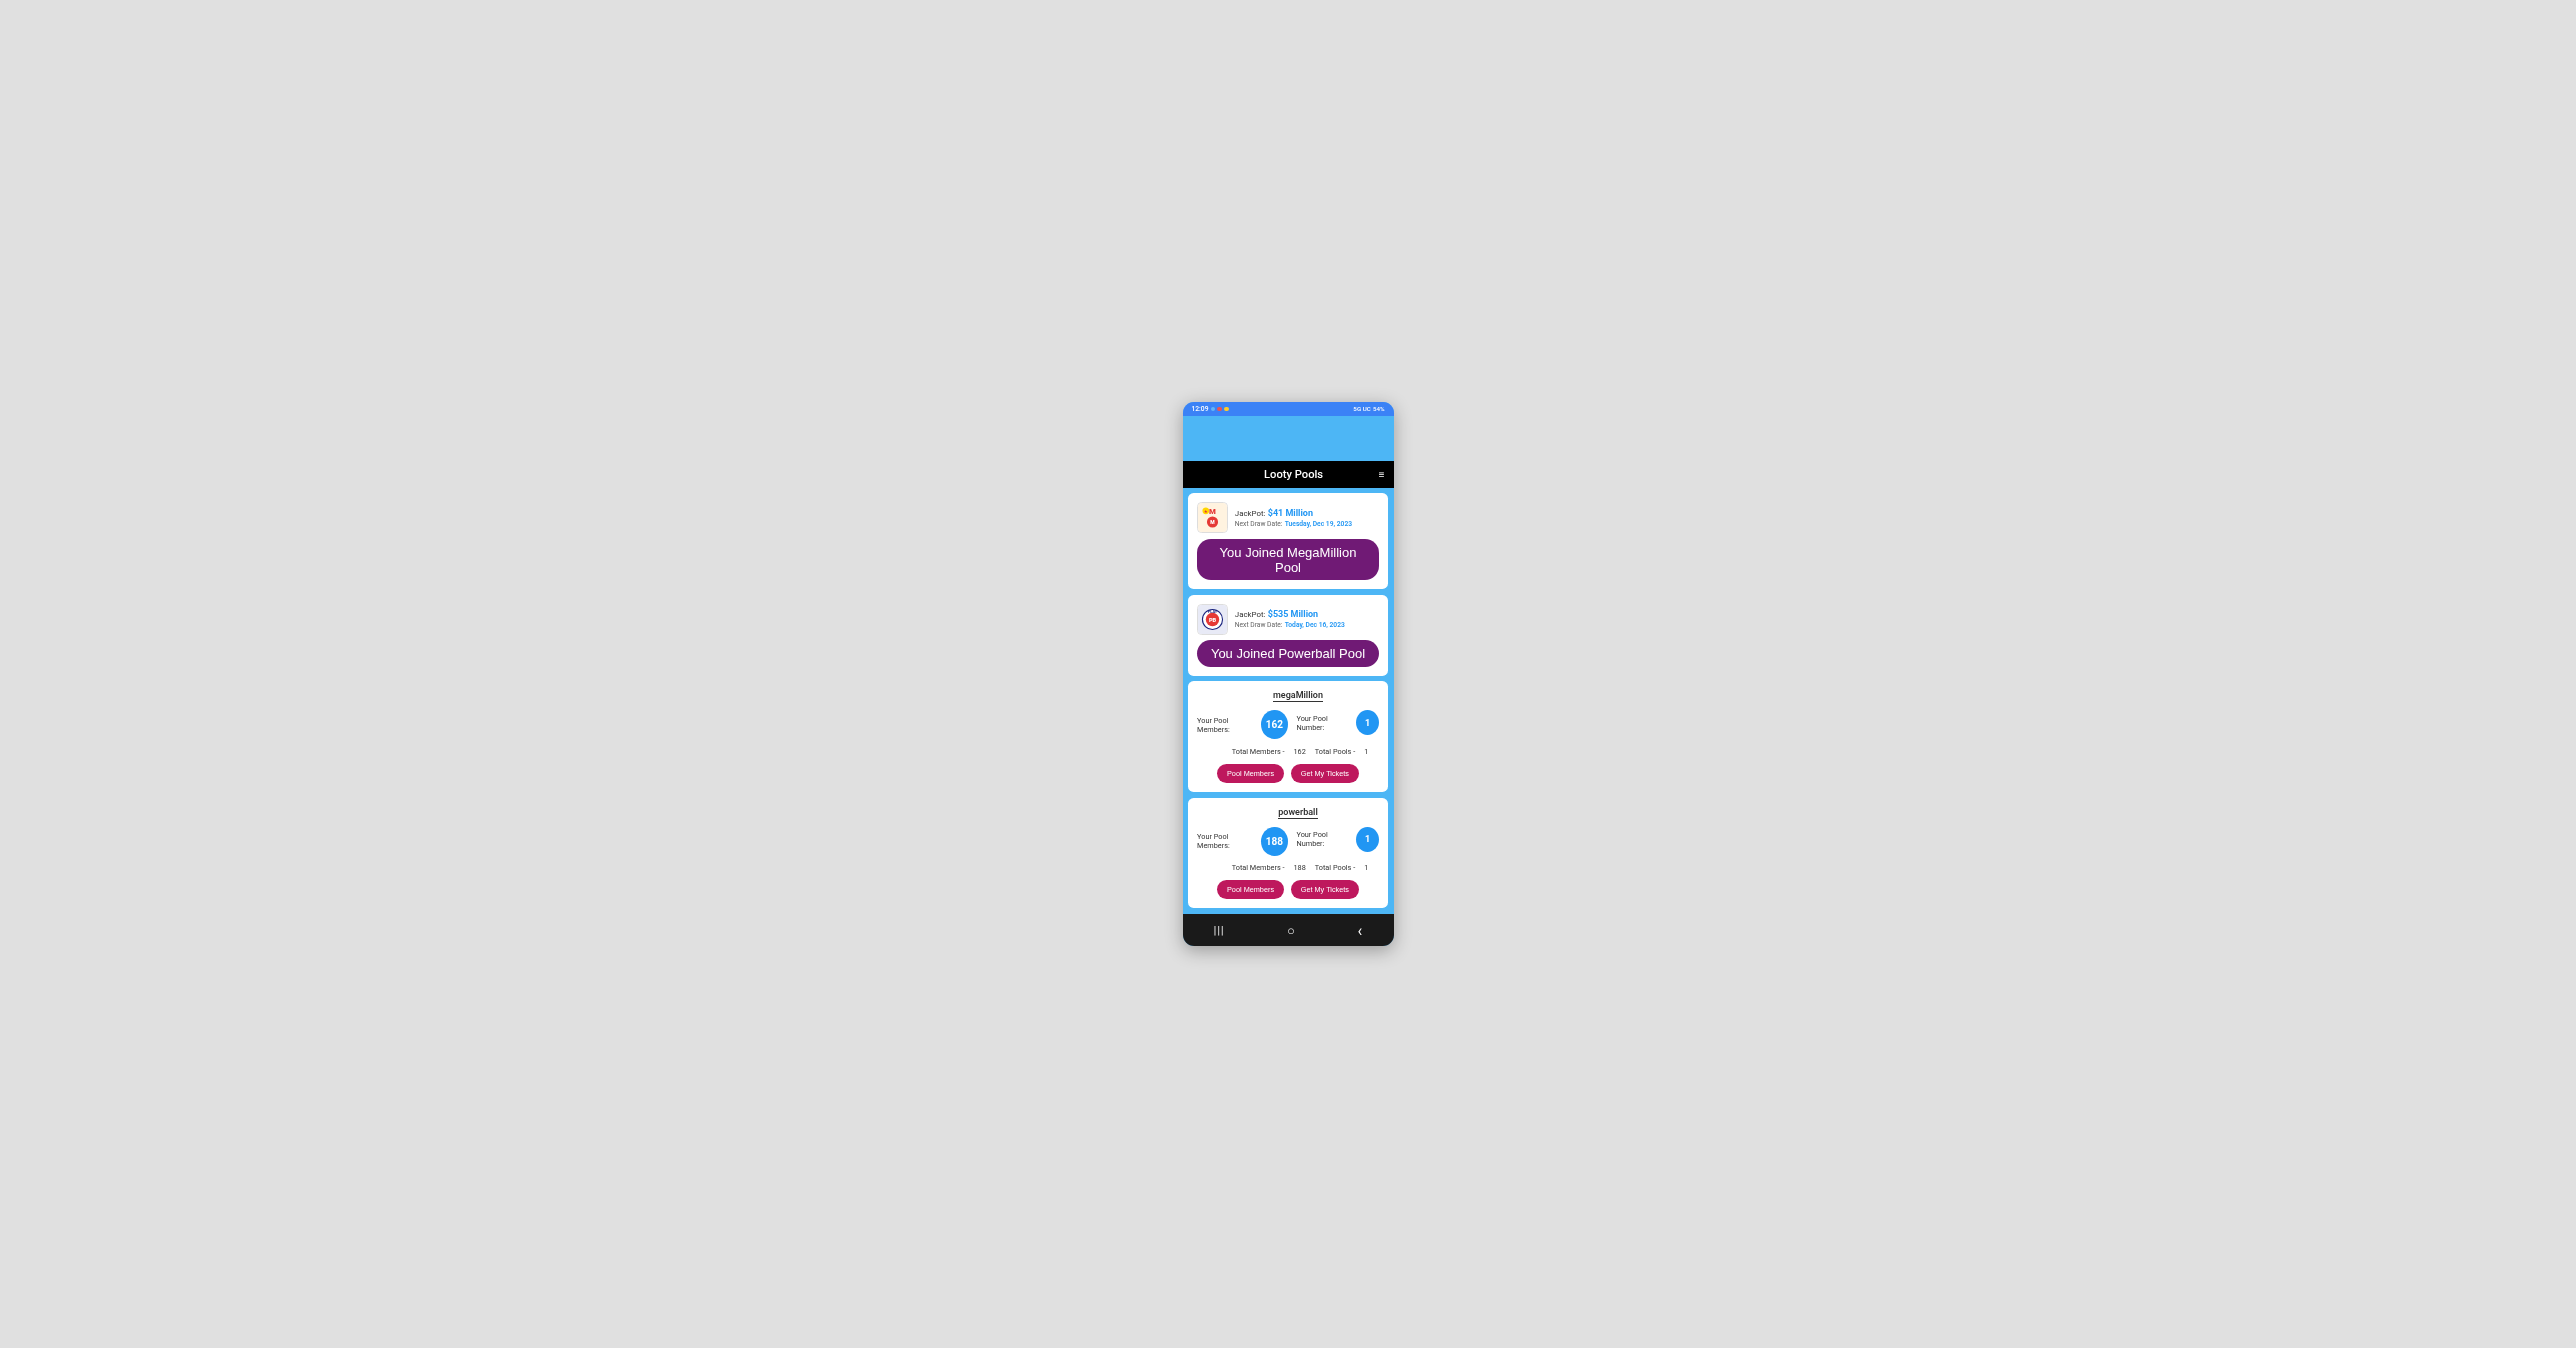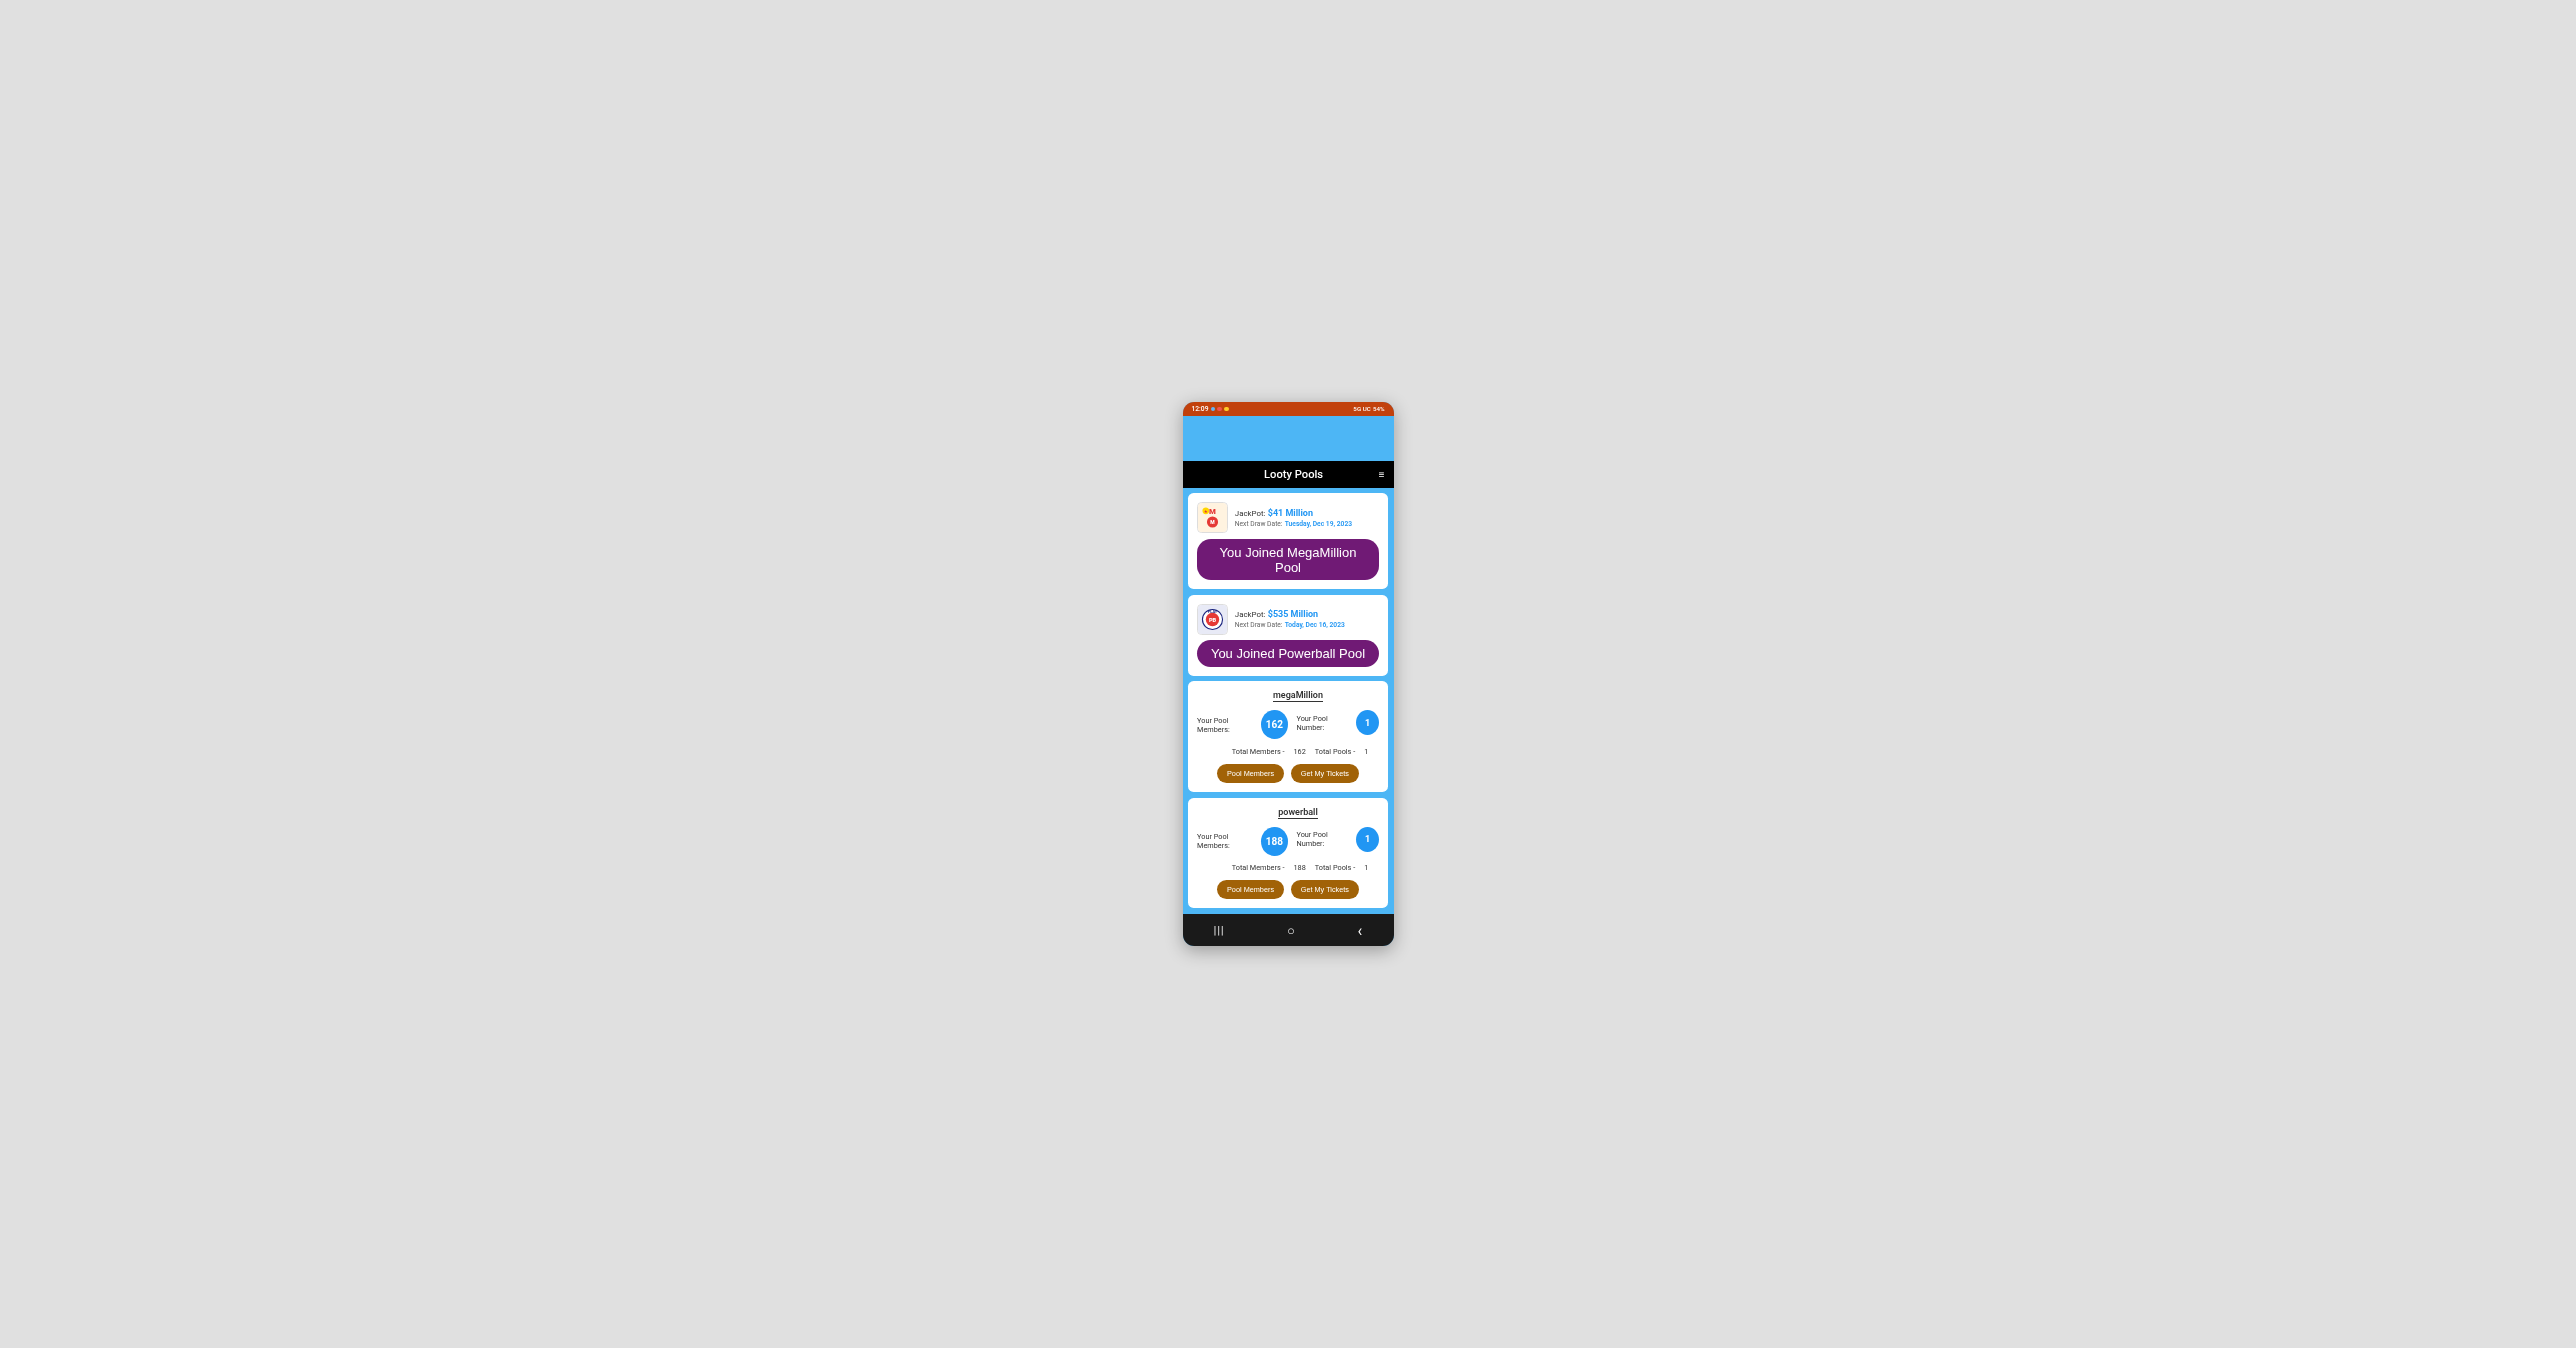--- a/index.html
+++ b/index.html
@@ -27,7 +27,7 @@
     }
 
     .status-bar {
-      background: #c2410c;
+      background: #3b82f6;
       display: flex;
       justify-content: space-between;
       align-items: center;

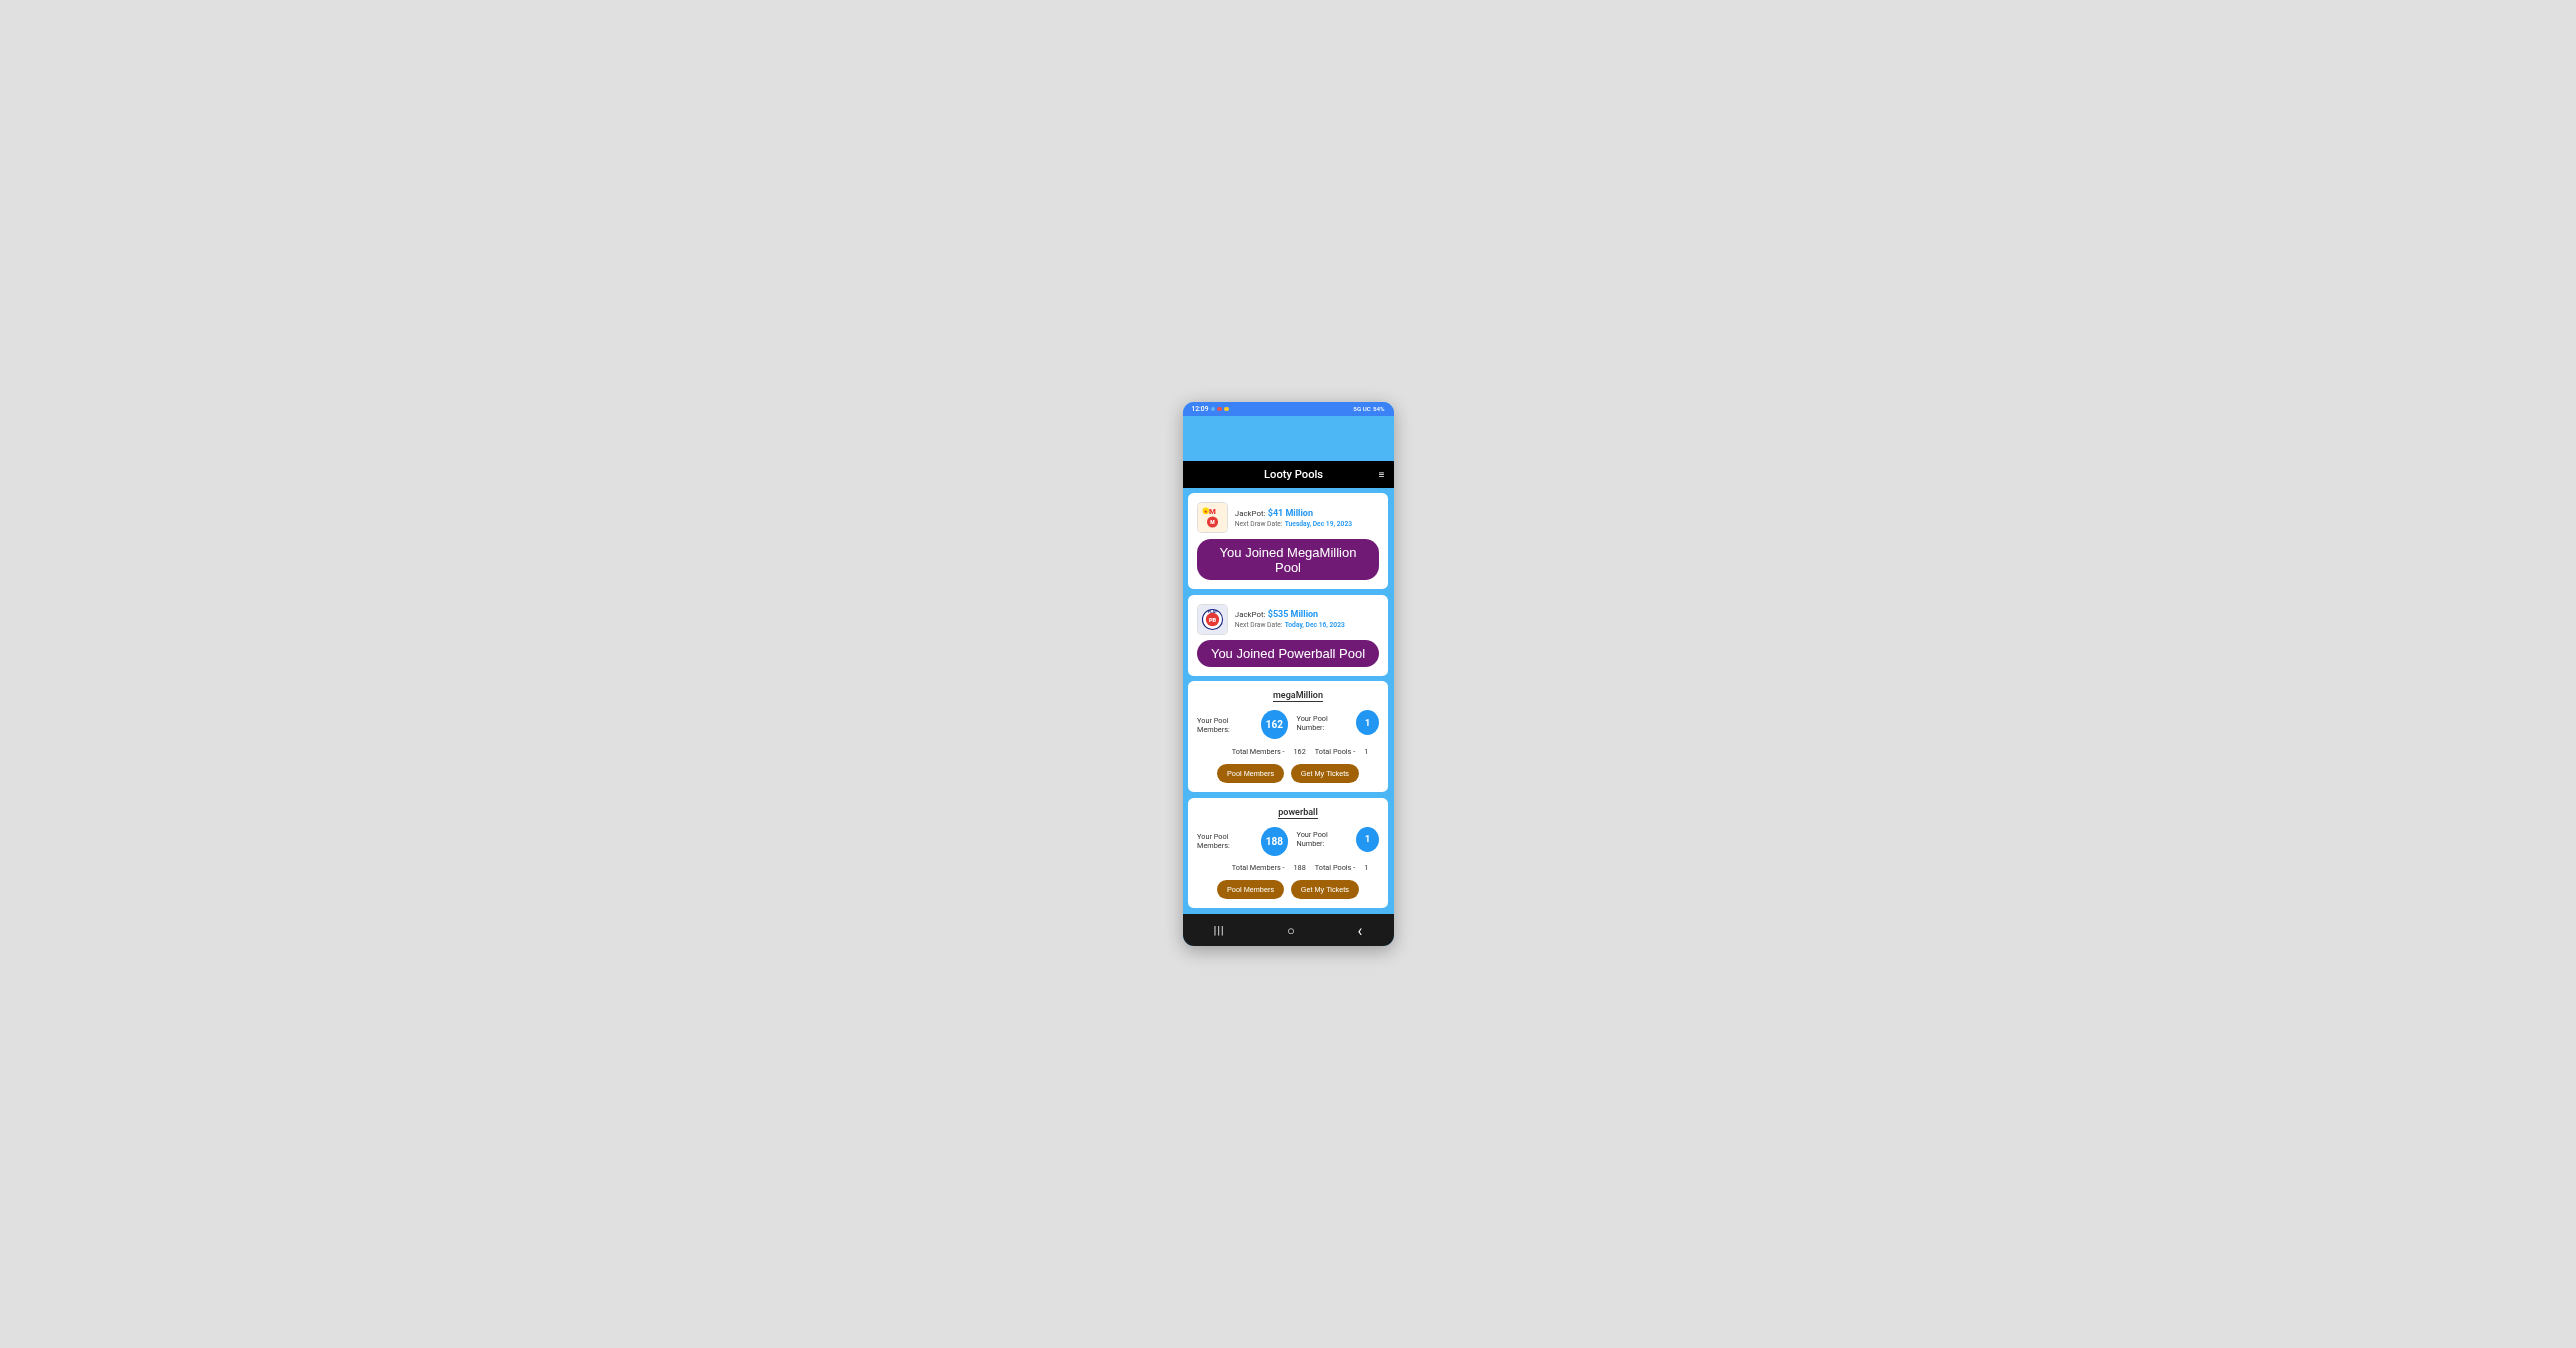--- a/index.html
+++ b/index.html
@@ -235,7 +235,7 @@
     }
 
     .pool-button {
-      background: #a16207;
+      background: #be185d;
       color: white;
       border: none;
       border-radius: 14px;

